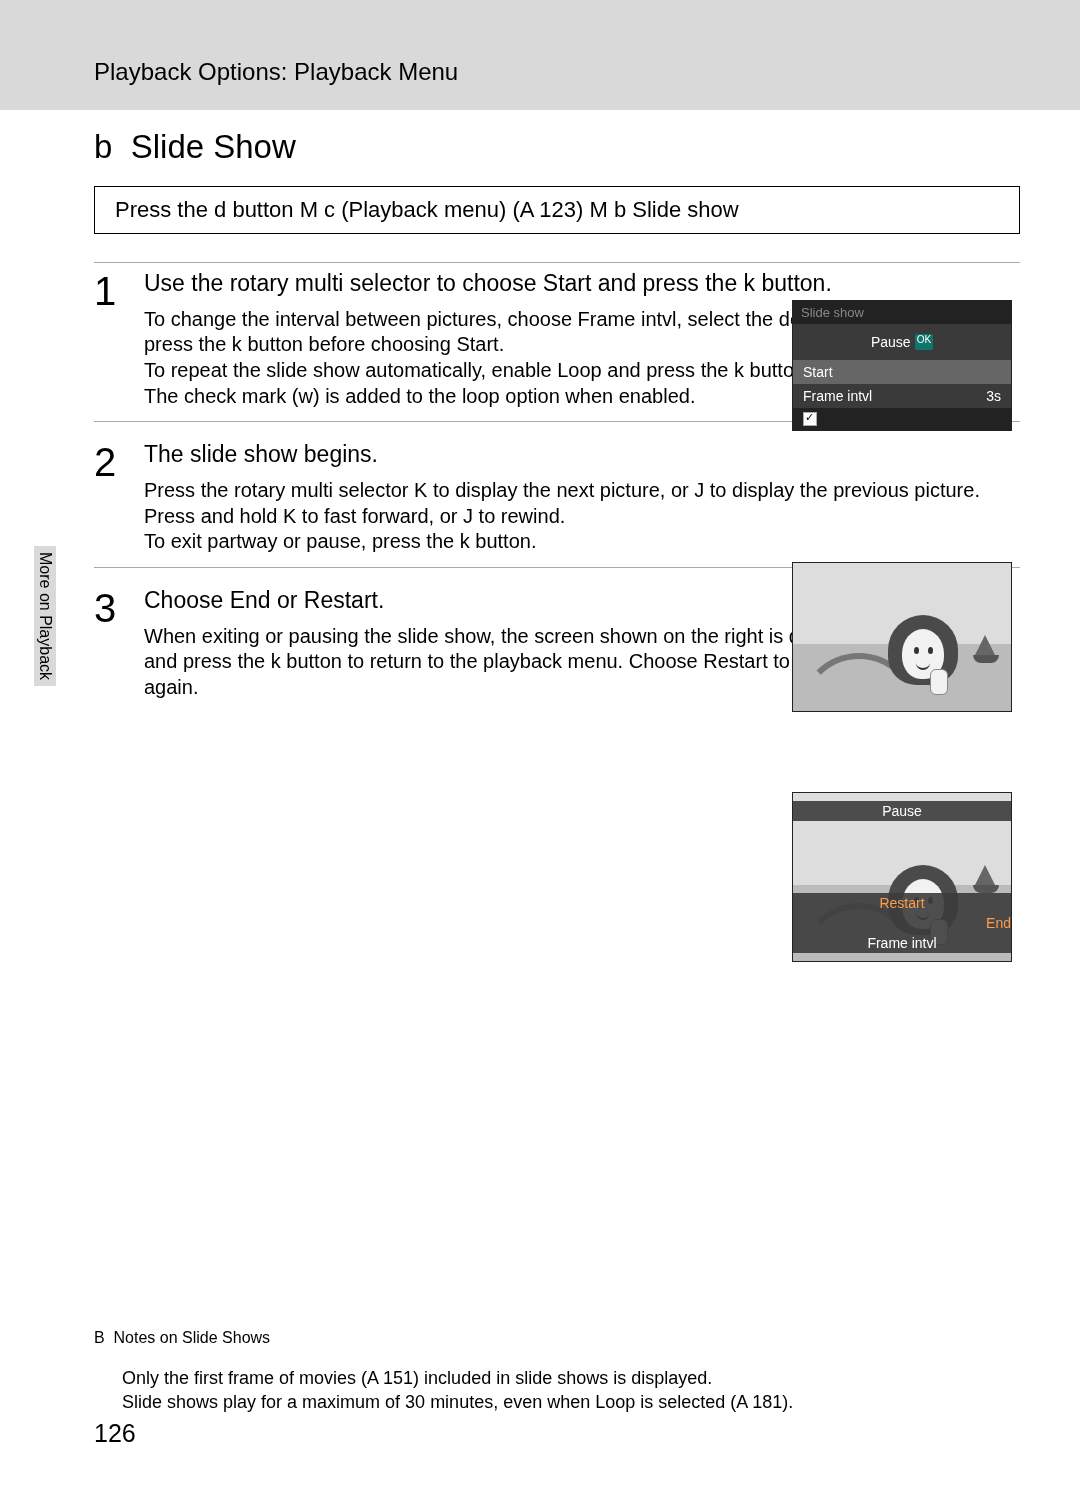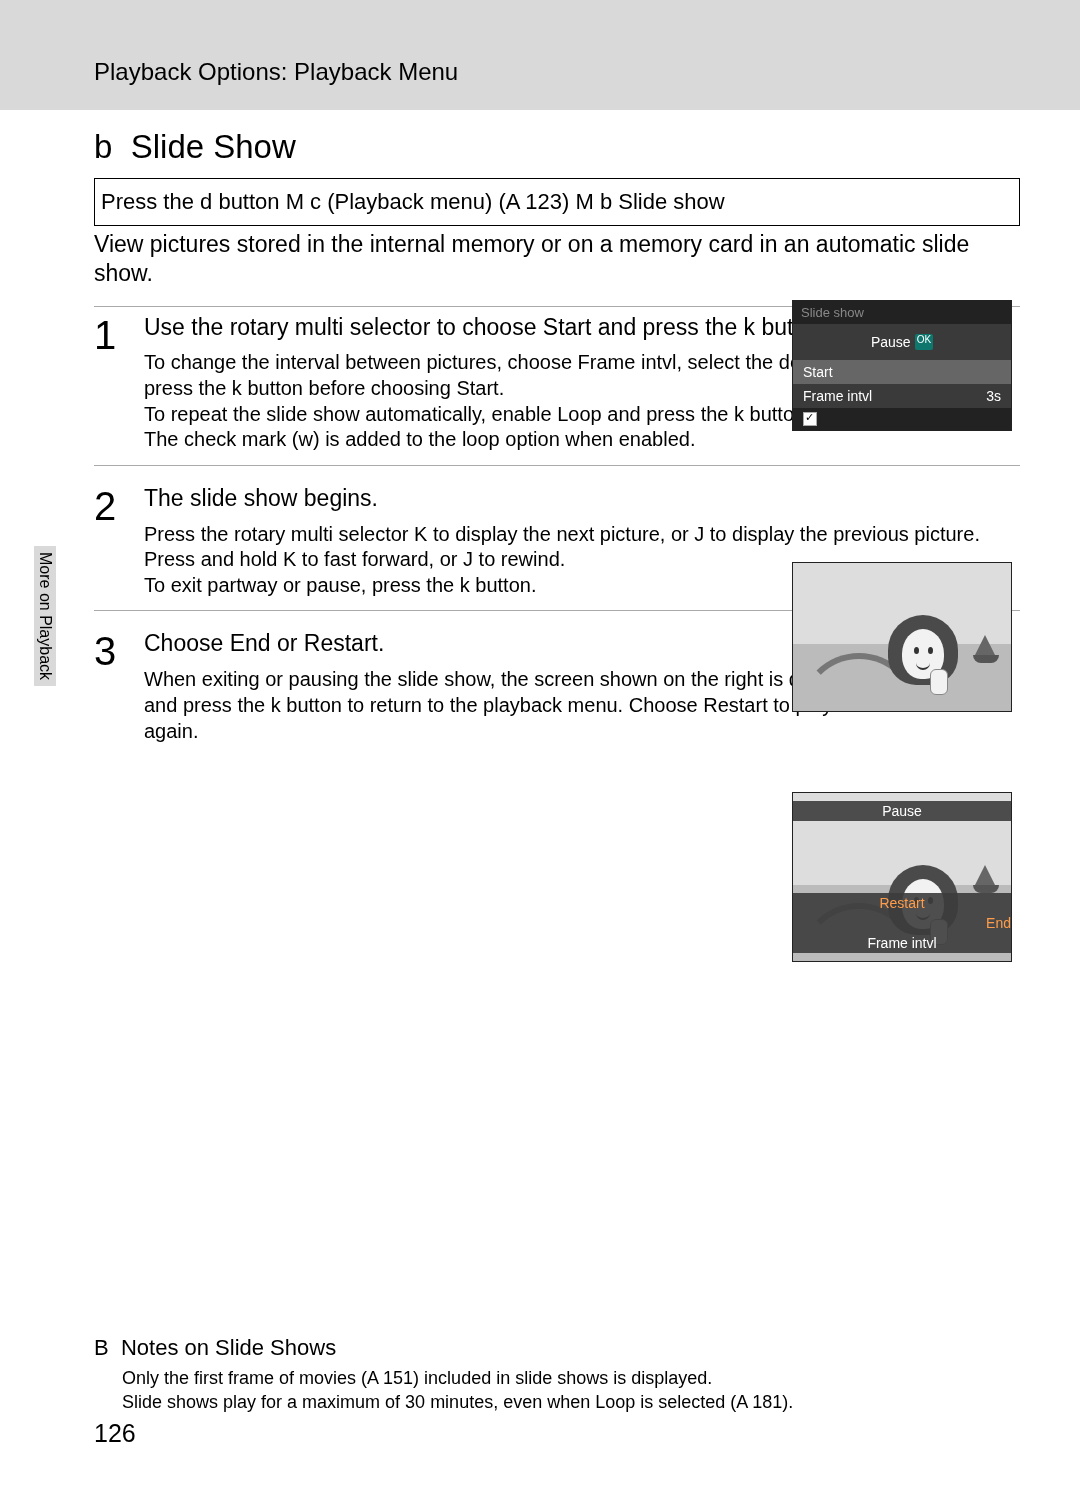--- a/index.html
+++ b/index.html
@@ -7,7 +7,7 @@
   .header-band { background:#d9d9d9; height:110px; width:100%; position:relative; }
   .header-text { position:absolute; left:94px; bottom:24px; font-size:24px; }
   .content { padding:18px 60px 0 94px; }
-  h1.title { font-weight:400; font-size:33px; margin-bottom:12px; }
+  h1.title { font-weight:400; font-size:33px; margin-bottom:20px; }
   .nav-box { border:1px solid #000; padding:10px 6px; font-size:22px; margin-bottom:4px; }
   .intro { font-size:23px; line-height:1.25; margin-bottom:18px; }
   .step-wrap { border-top:1px solid #aaa; padding-top:6px; }

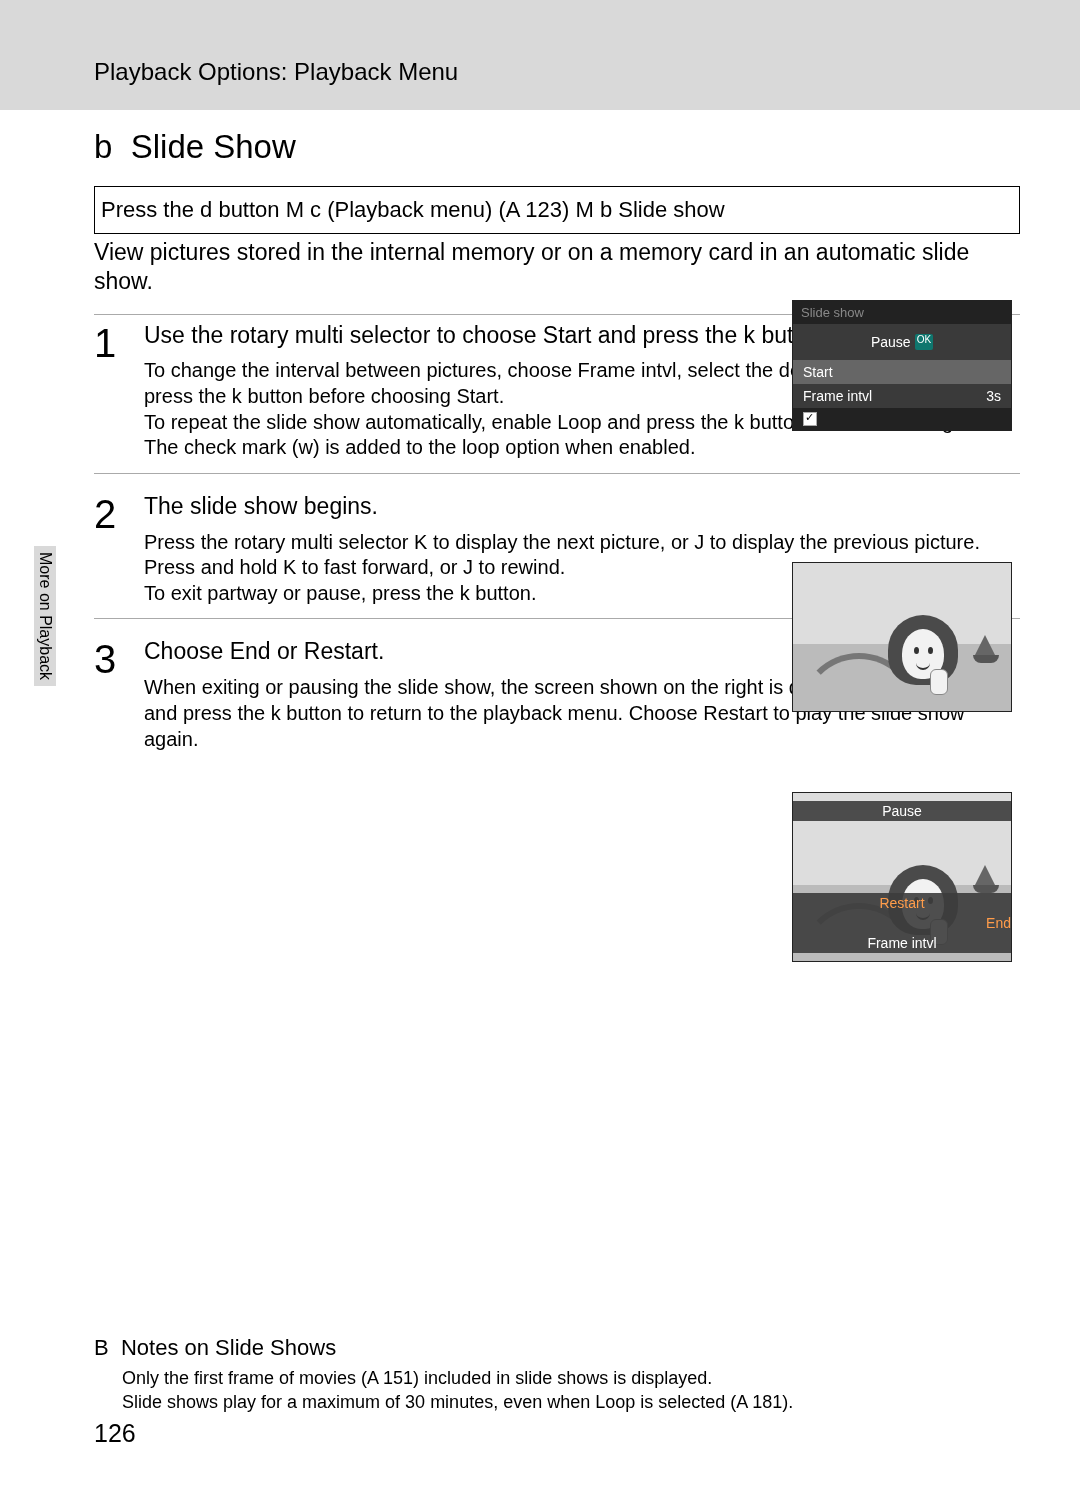--- a/index.html
+++ b/index.html
@@ -8,7 +8,7 @@
   .header-text { position:absolute; left:94px; bottom:24px; font-size:24px; }
   .content { padding:18px 60px 0 94px; }
   h1.title { font-weight:400; font-size:33px; margin-bottom:20px; }
-  .nav-box { border:1px solid #000; padding:10px 6px; font-size:22px; margin-bottom:4px; }
+  .nav-box { border:1px solid #000; padding:10px 20px; font-size:22px; margin-bottom:28px; }
   .intro { font-size:23px; line-height:1.25; margin-bottom:18px; }
   .step-wrap { border-top:1px solid #aaa; padding-top:6px; }
   .step { display:flex; gap:18px; margin-bottom:18px; position:relative; border-bottom:1px solid #aaa; padding-bottom:12px; }

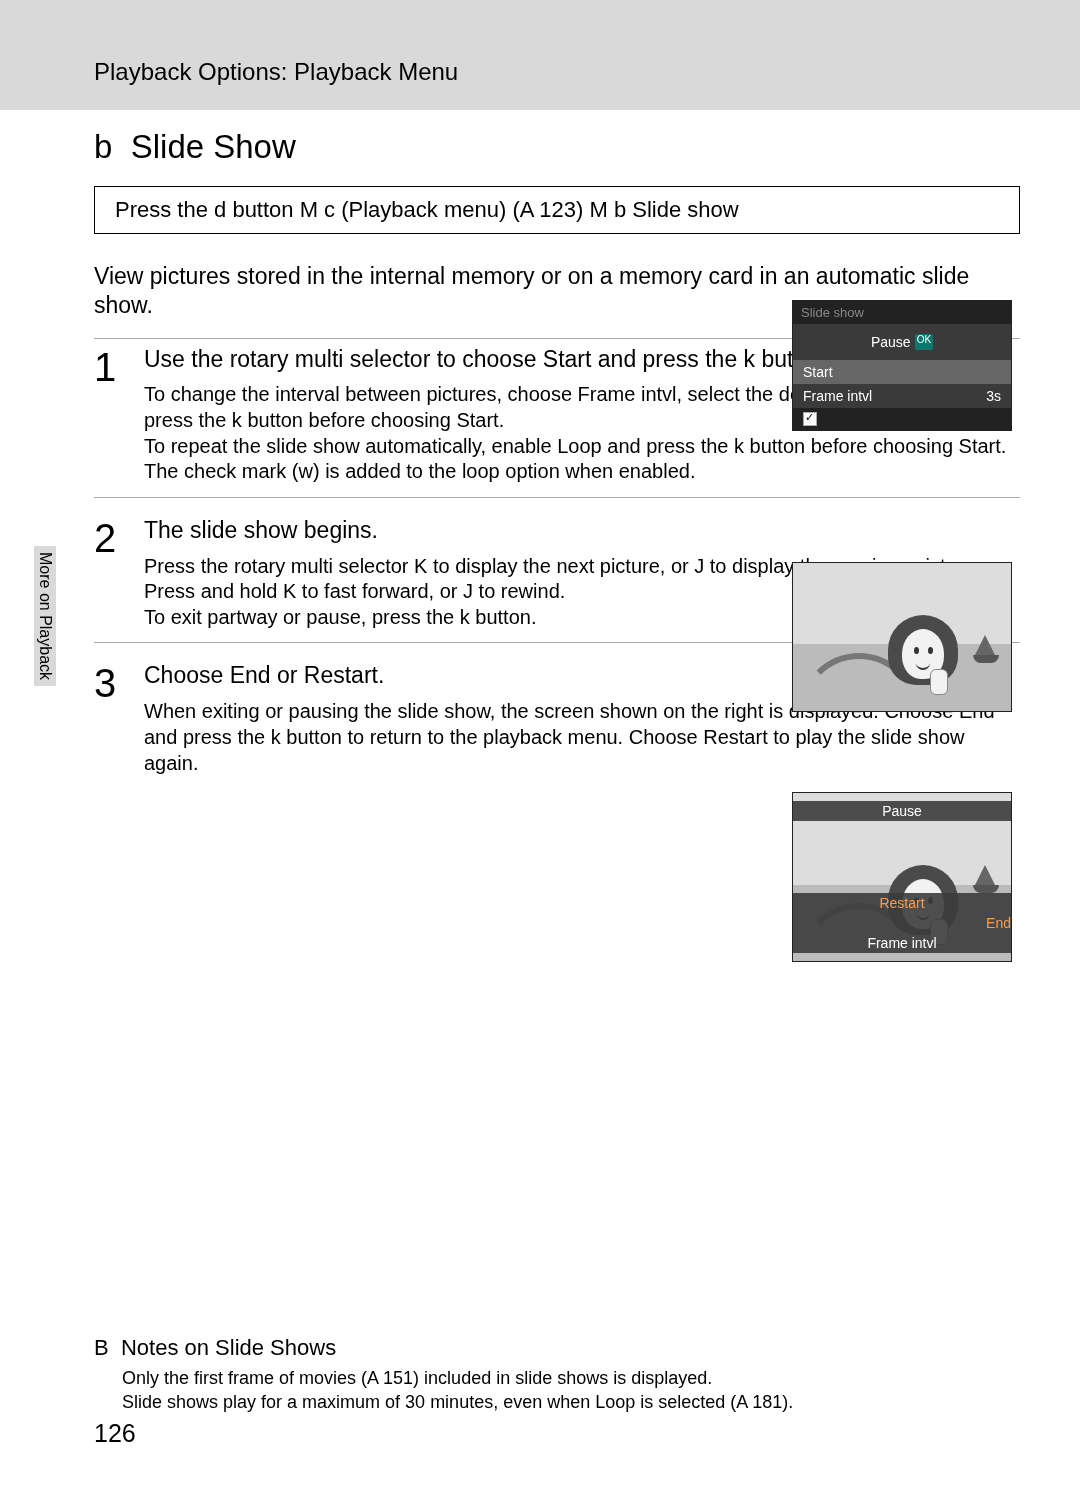--- a/index.html
+++ b/index.html
@@ -75,7 +75,6 @@
 
   <div class="nav-box">Press the d button M c (Playback menu) (A 123) M b Slide show</div>
 
-  <p class="intro">View pictures stored in the internal memory or on a memory card in an automatic slide show.</p>
 
   <div class="step-wrap">
 

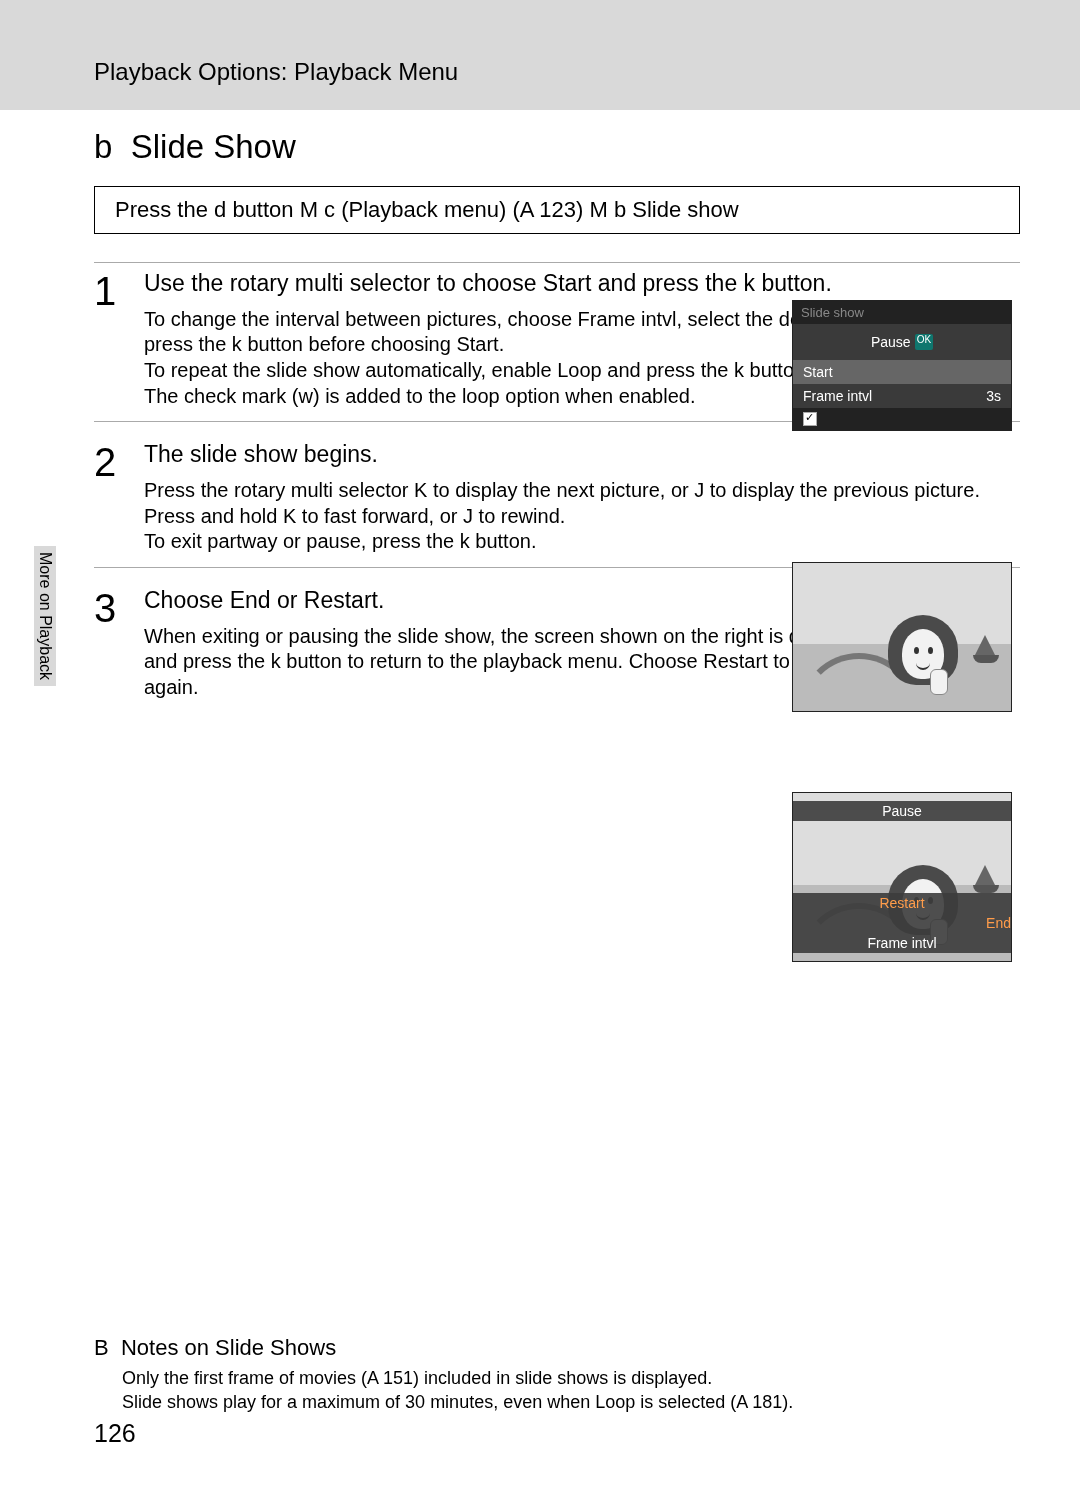--- a/index.html
+++ b/index.html
@@ -20,7 +20,7 @@
   .side-tab { position:absolute; left:34px; top:546px; writing-mode:vertical-rl; font-size:16px; background:#d9d9d9; padding:6px 2px; }
   .page-num { position:absolute; left:94px; bottom:38px; font-size:25px; }
   .notes { position:absolute; left:94px; bottom:72px; right:60px; }
-  .notes-head { font-size:22px; margin-bottom:6px; }
+  .notes-head { font-size:16px; margin-bottom:20px; }
   .notes-body { font-size:18px; line-height:1.3; }
   
   .fig { position:absolute; width:220px; }

